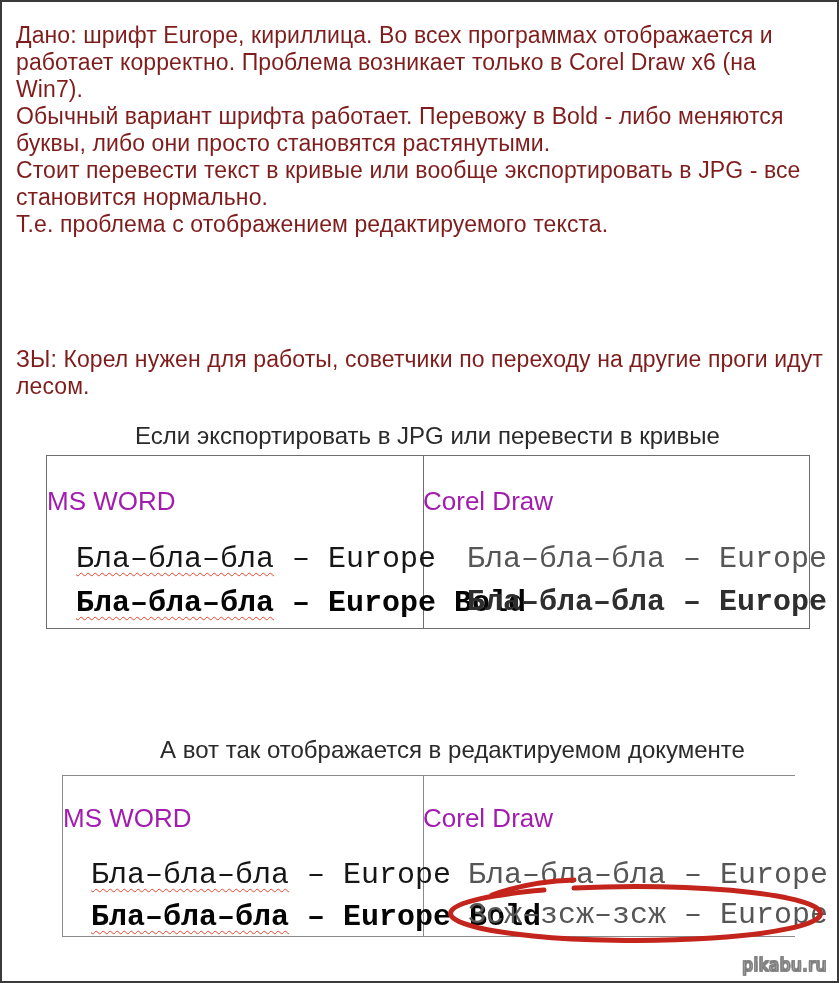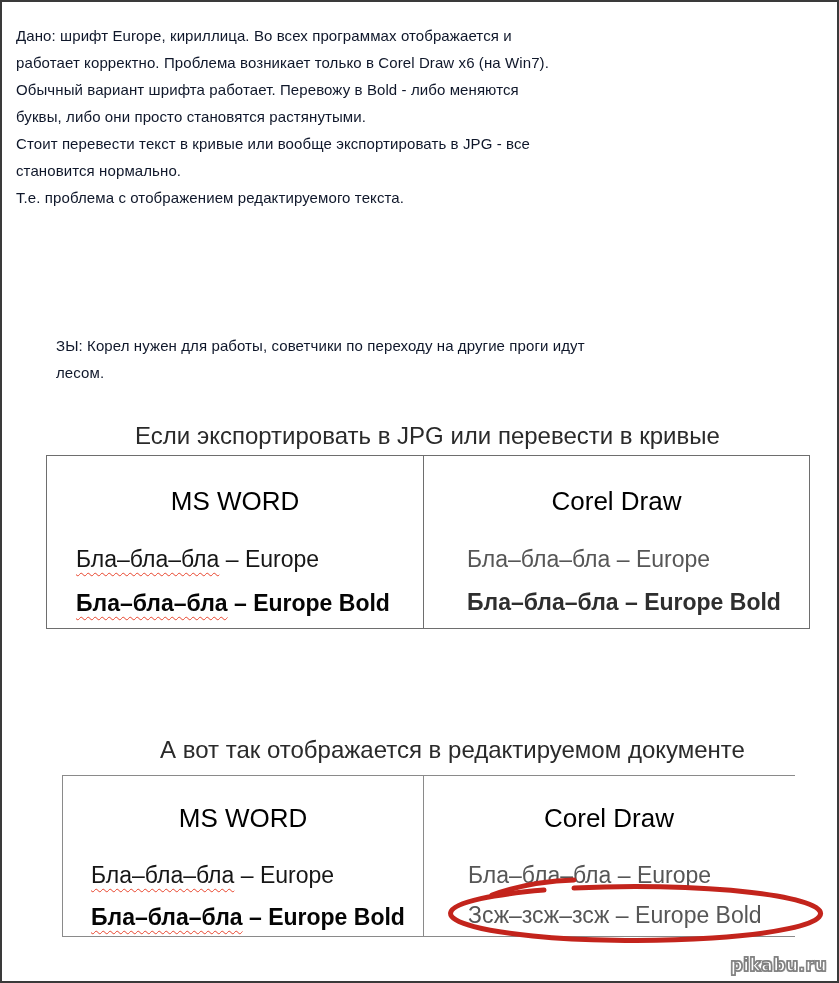--- a/index.html
+++ b/index.html
@@ -18,9 +18,9 @@
     left: 14px;
     right: 8px;
     margin: 0;
-    font-size: 15px;
+    font-size: 23px;
     line-height: 27px;
-    color: #0f172a;
+    color: #7f1d1d;
     white-space: pre-line;
     letter-spacing: 0.1px;
   }

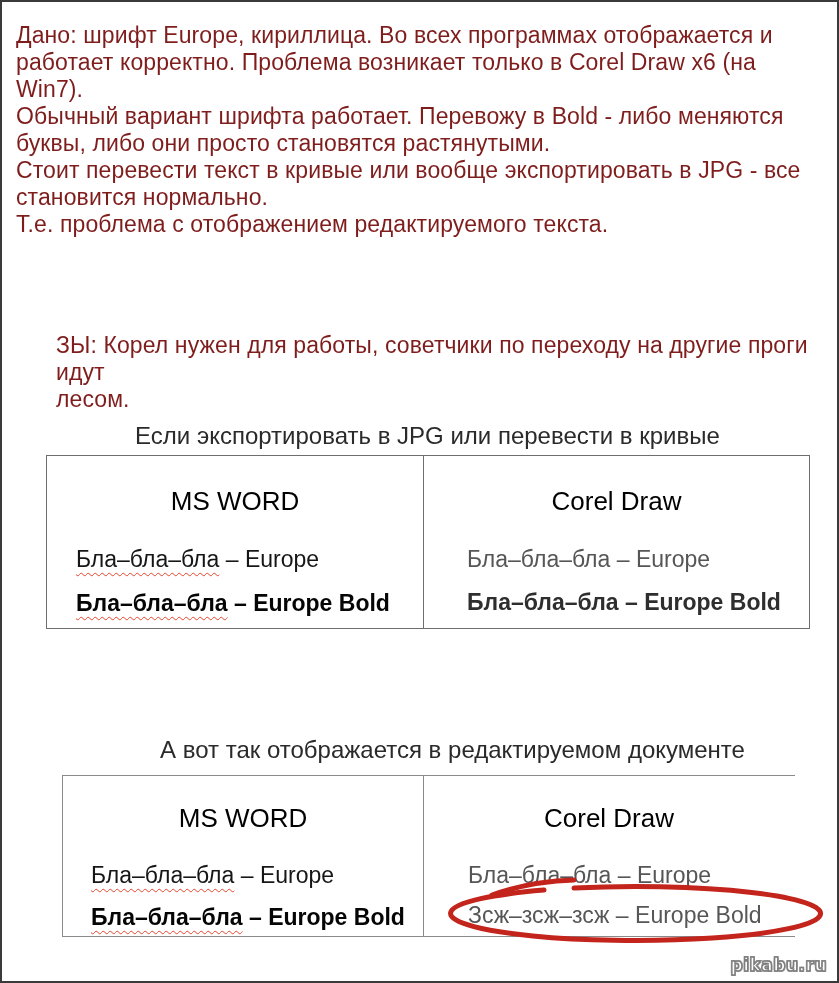--- a/index.html
+++ b/index.html
@@ -26,7 +26,7 @@
   }
   .para1 { top: 20px; }
   .para2 { top: 228px; }
-  .para3 { top: 330px; margin-left: 40px; }
+  .para3 { top: 344px; }
   .section-heading {
     position: absolute;
     left: 0;

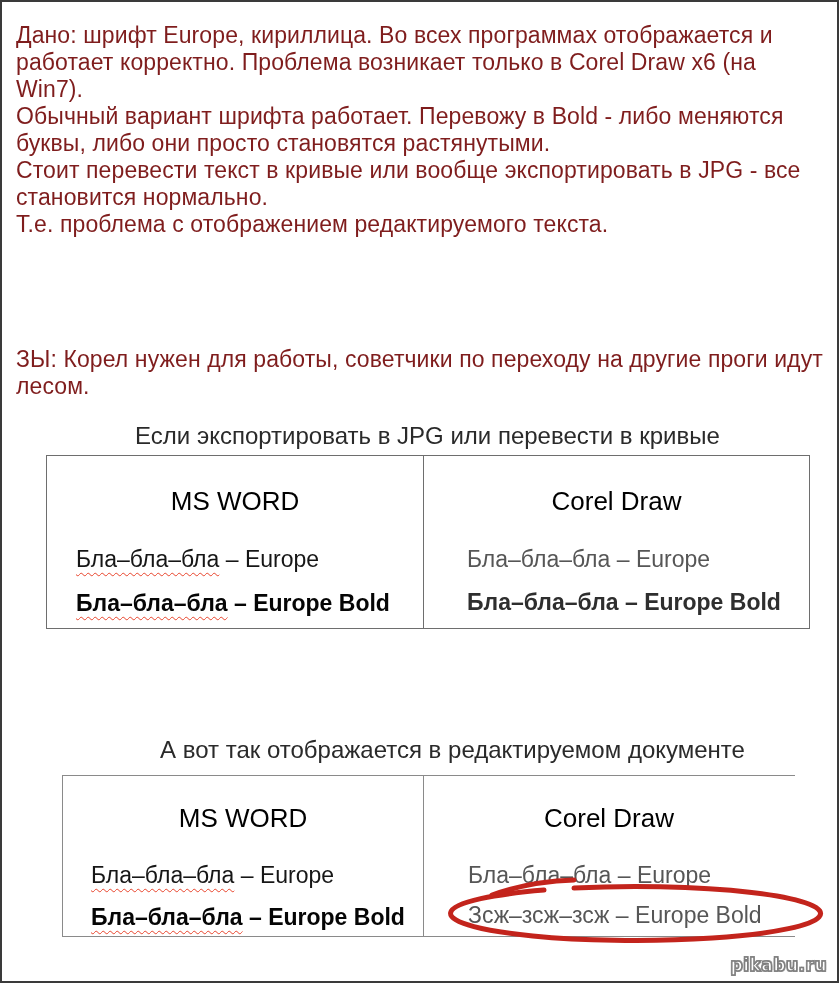--- a/index.html
+++ b/index.html
@@ -67,9 +67,8 @@
 
   .cell-header {
     position: absolute;
-    text-align: center;
     font-size: 26px;
-    color: #000000;
+    color: #a21caf;
     line-height: 30px;
   }
   .table1 .hdr-left  { left: 0;     width: 376px; top: 30px; }

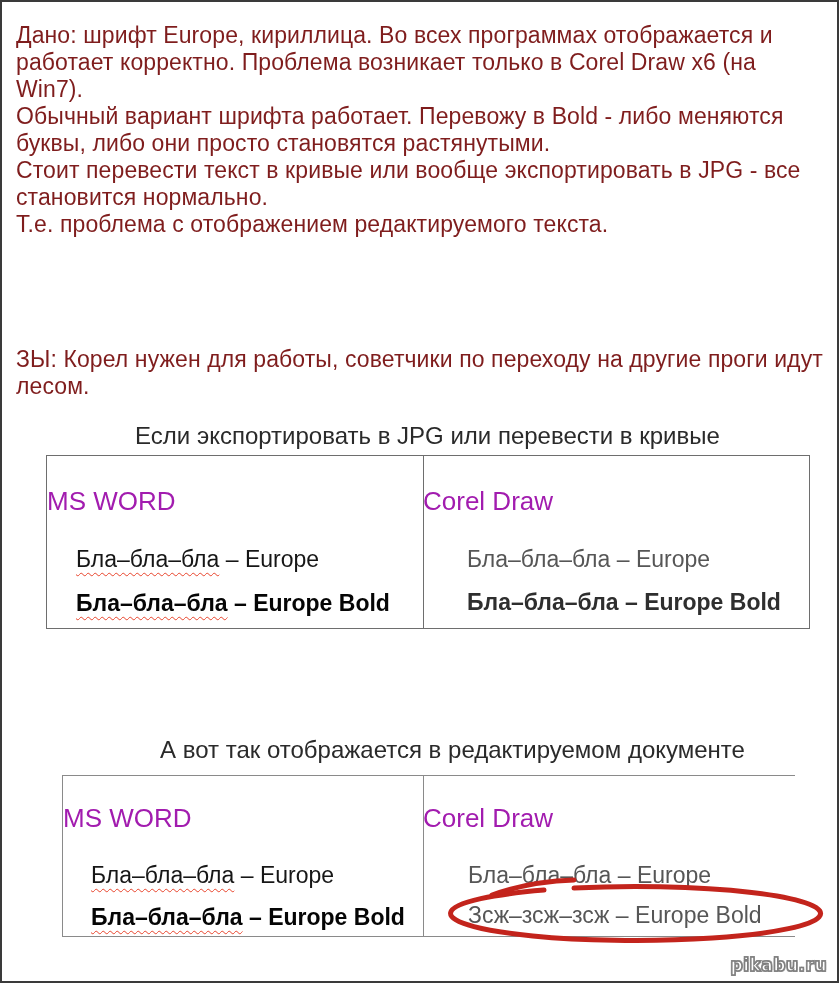--- a/index.html
+++ b/index.html
@@ -78,8 +78,8 @@
 
   .sample {
     position: absolute;
-    font-family: Liberation Sans, sans-serif;
-    font-size: 23px;
+    font-family: Liberation Mono, monospace;
+    font-size: 30px;
     line-height: 30px;
     white-space: nowrap;
   }

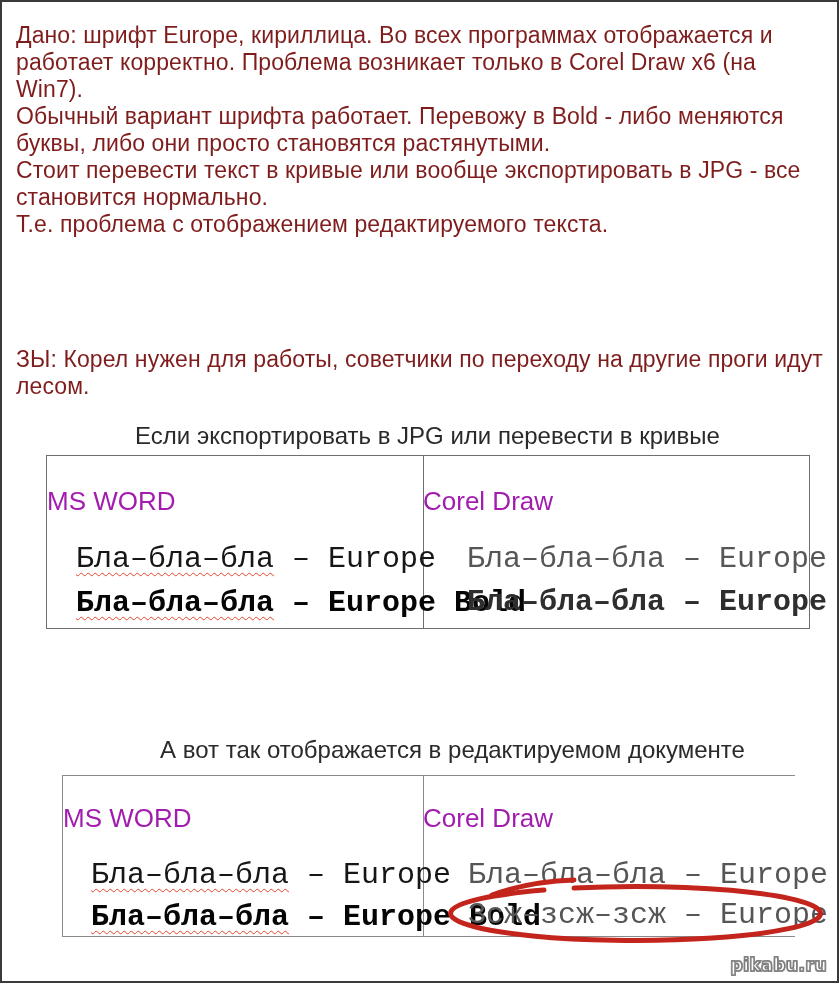--- a/index.html
+++ b/index.html
@@ -121,7 +121,7 @@
     right: 10px;
     bottom: 6px;
     font-family: "DejaVu Sans", sans-serif;
-    font-weight: 700;
+    font-weight: 400;
     font-size: 17px;
     letter-spacing: 0.5px;
     color: #ffffff;

